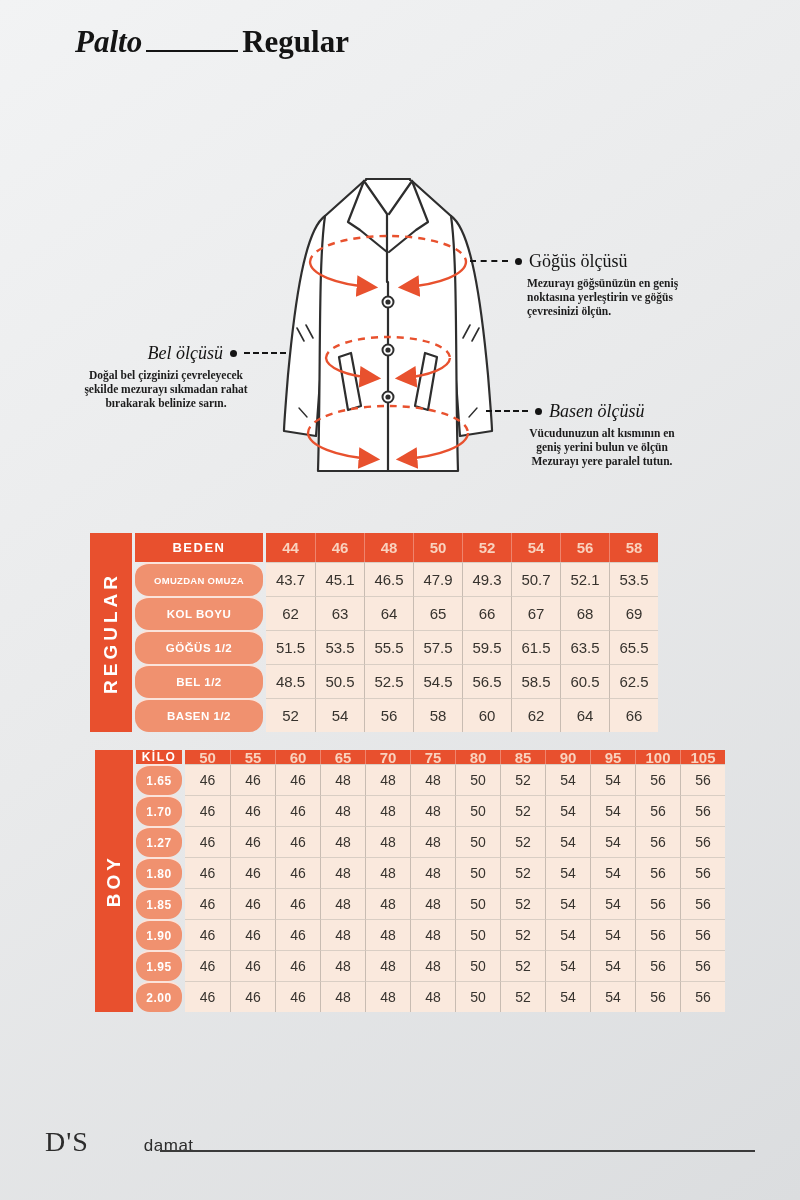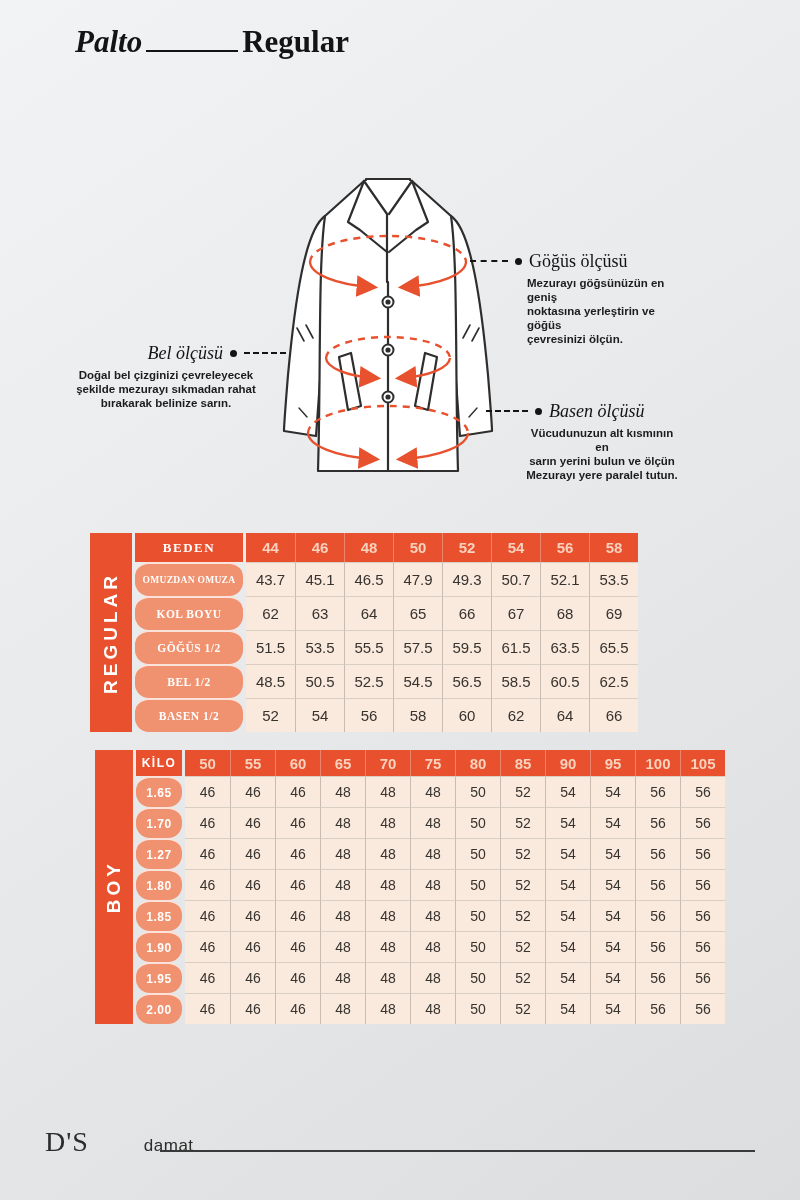--- a/index.html
+++ b/index.html
@@ -26,7 +26,7 @@
   .ann-title.it{font-style:italic;}
   .dash{height:0;border-top:2.5px dashed #141414;}
   .dot{width:7px;height:7px;border-radius:50%;background:#141414;flex:0 0 auto;}
-  .desc{font-family:Liberation Sans, sans-serif;font-weight:bold;font-size:11.5px;line-height:14px;color:#1c1c1c;white-space:pre-line;margin:6px 0 0 0;}
+  .desc{font-family:Liberation Serif, serif;font-weight:bold;font-size:11.5px;line-height:14px;color:#1c1c1c;white-space:pre-line;margin:6px 0 0 0;}
 
   .ann-chest{left:470px;top:252px;}
   .ann-chest .dash{width:38px;}

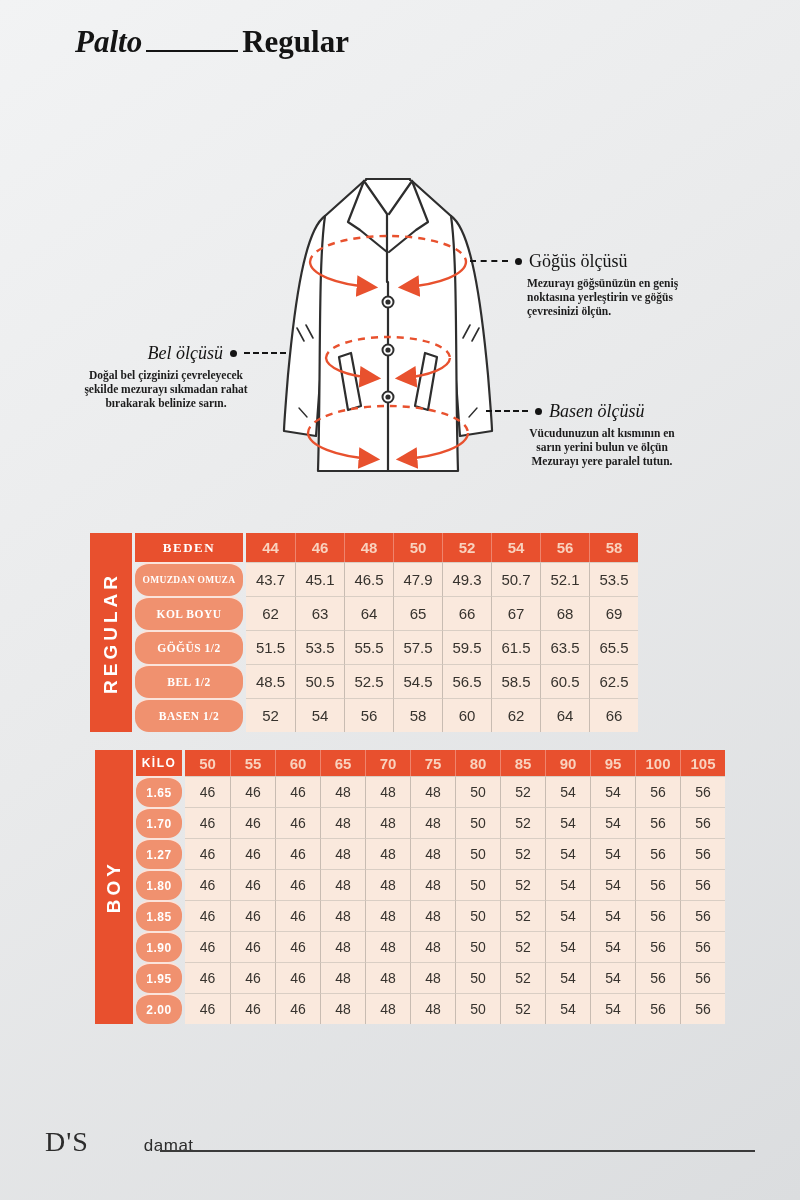--- a/index.html
+++ b/index.html
@@ -178,7 +178,7 @@
       <span class="ann-title it">Basen ölçüsü</span>
     </div>
     <p class="desc">Vücudunuzun alt kısmının en
-sarın yerini bulun ve ölçün
+geniş yerini bulun ve ölçün
 Mezurayı yere paralel tutun.</p>
   </div>
 

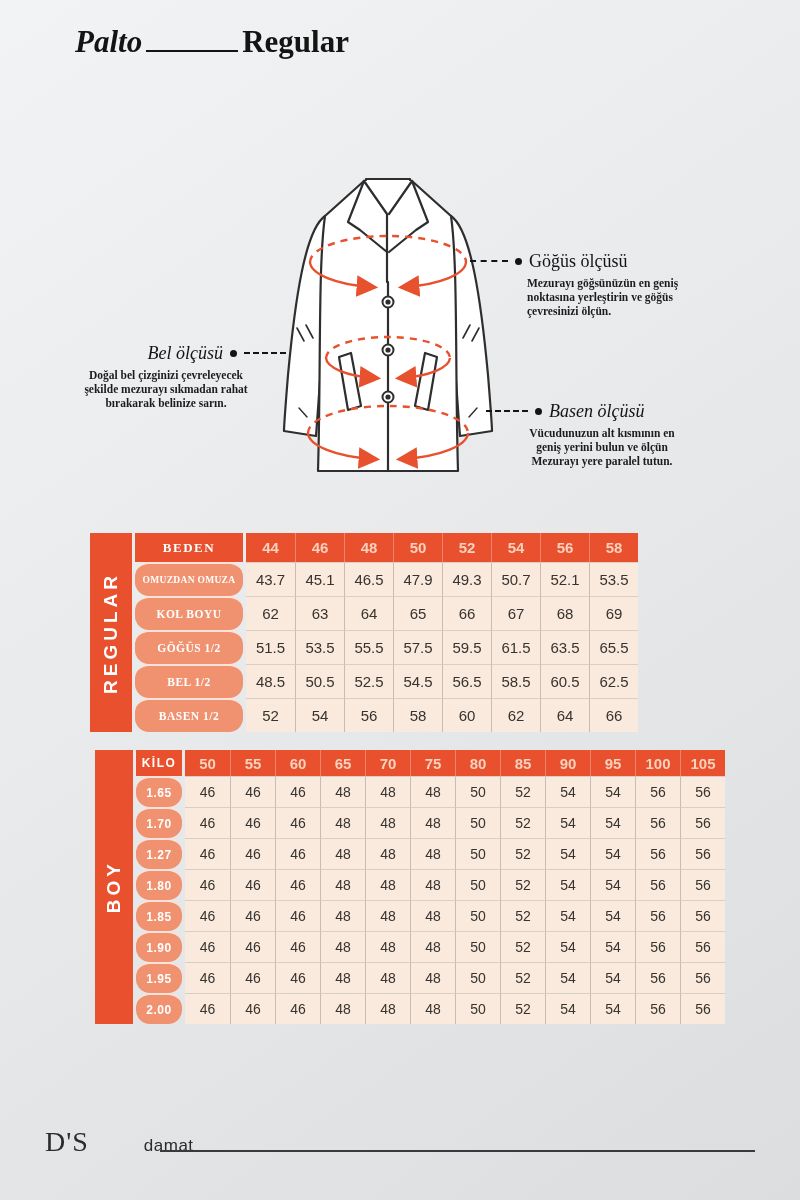--- a/index.html
+++ b/index.html
@@ -60,7 +60,7 @@
 
   .tbl1{left:90px;top:533px;}
   .tbl1 .side-bar{width:42px;}
-  .tbl1 .lblcell{width:108px;margin-right:3px;font-family:Liberation Serif, serif;}
+  .tbl1 .lblcell{width:128px;margin-right:3px;}
   .tbl1 .vcell{width:49px;}
   .tbl1 .trow{height:34px;}
   .tbl1 .trow.thead{height:29px;}

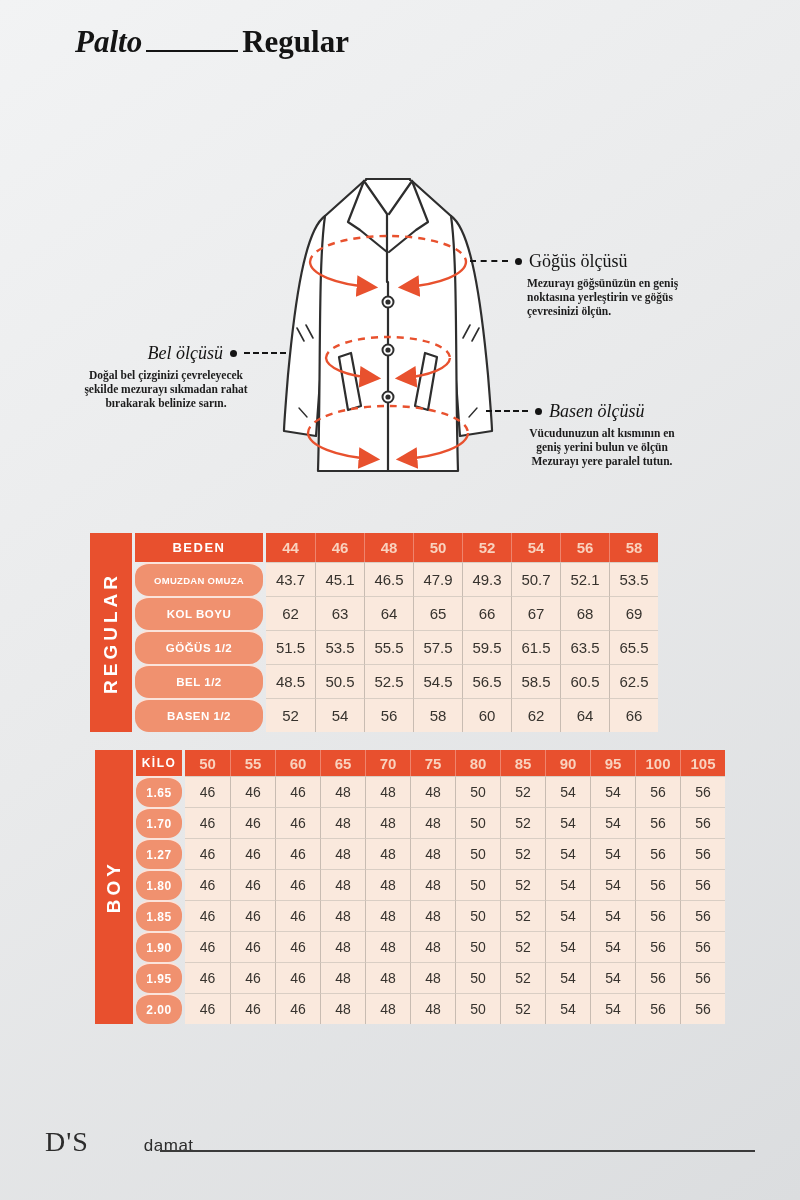--- a/index.html
+++ b/index.html
@@ -72,7 +72,7 @@
   .tbl2 .lblcell{width:46px;margin-right:3px;}
   .tbl2 .vcell{width:45px;}
   .tbl2 .trow{height:31px;}
-  .tbl2 .trow.thead{height:26px;text-align:right;}
+  .tbl2 .trow.thead{height:14px;text-align:right;}
   .tbl2 .hlbl{font-size:12px;}
   .tbl2 .rlbl{font-size:12px;}
   .tbl2 .dval{font-size:14px;}

